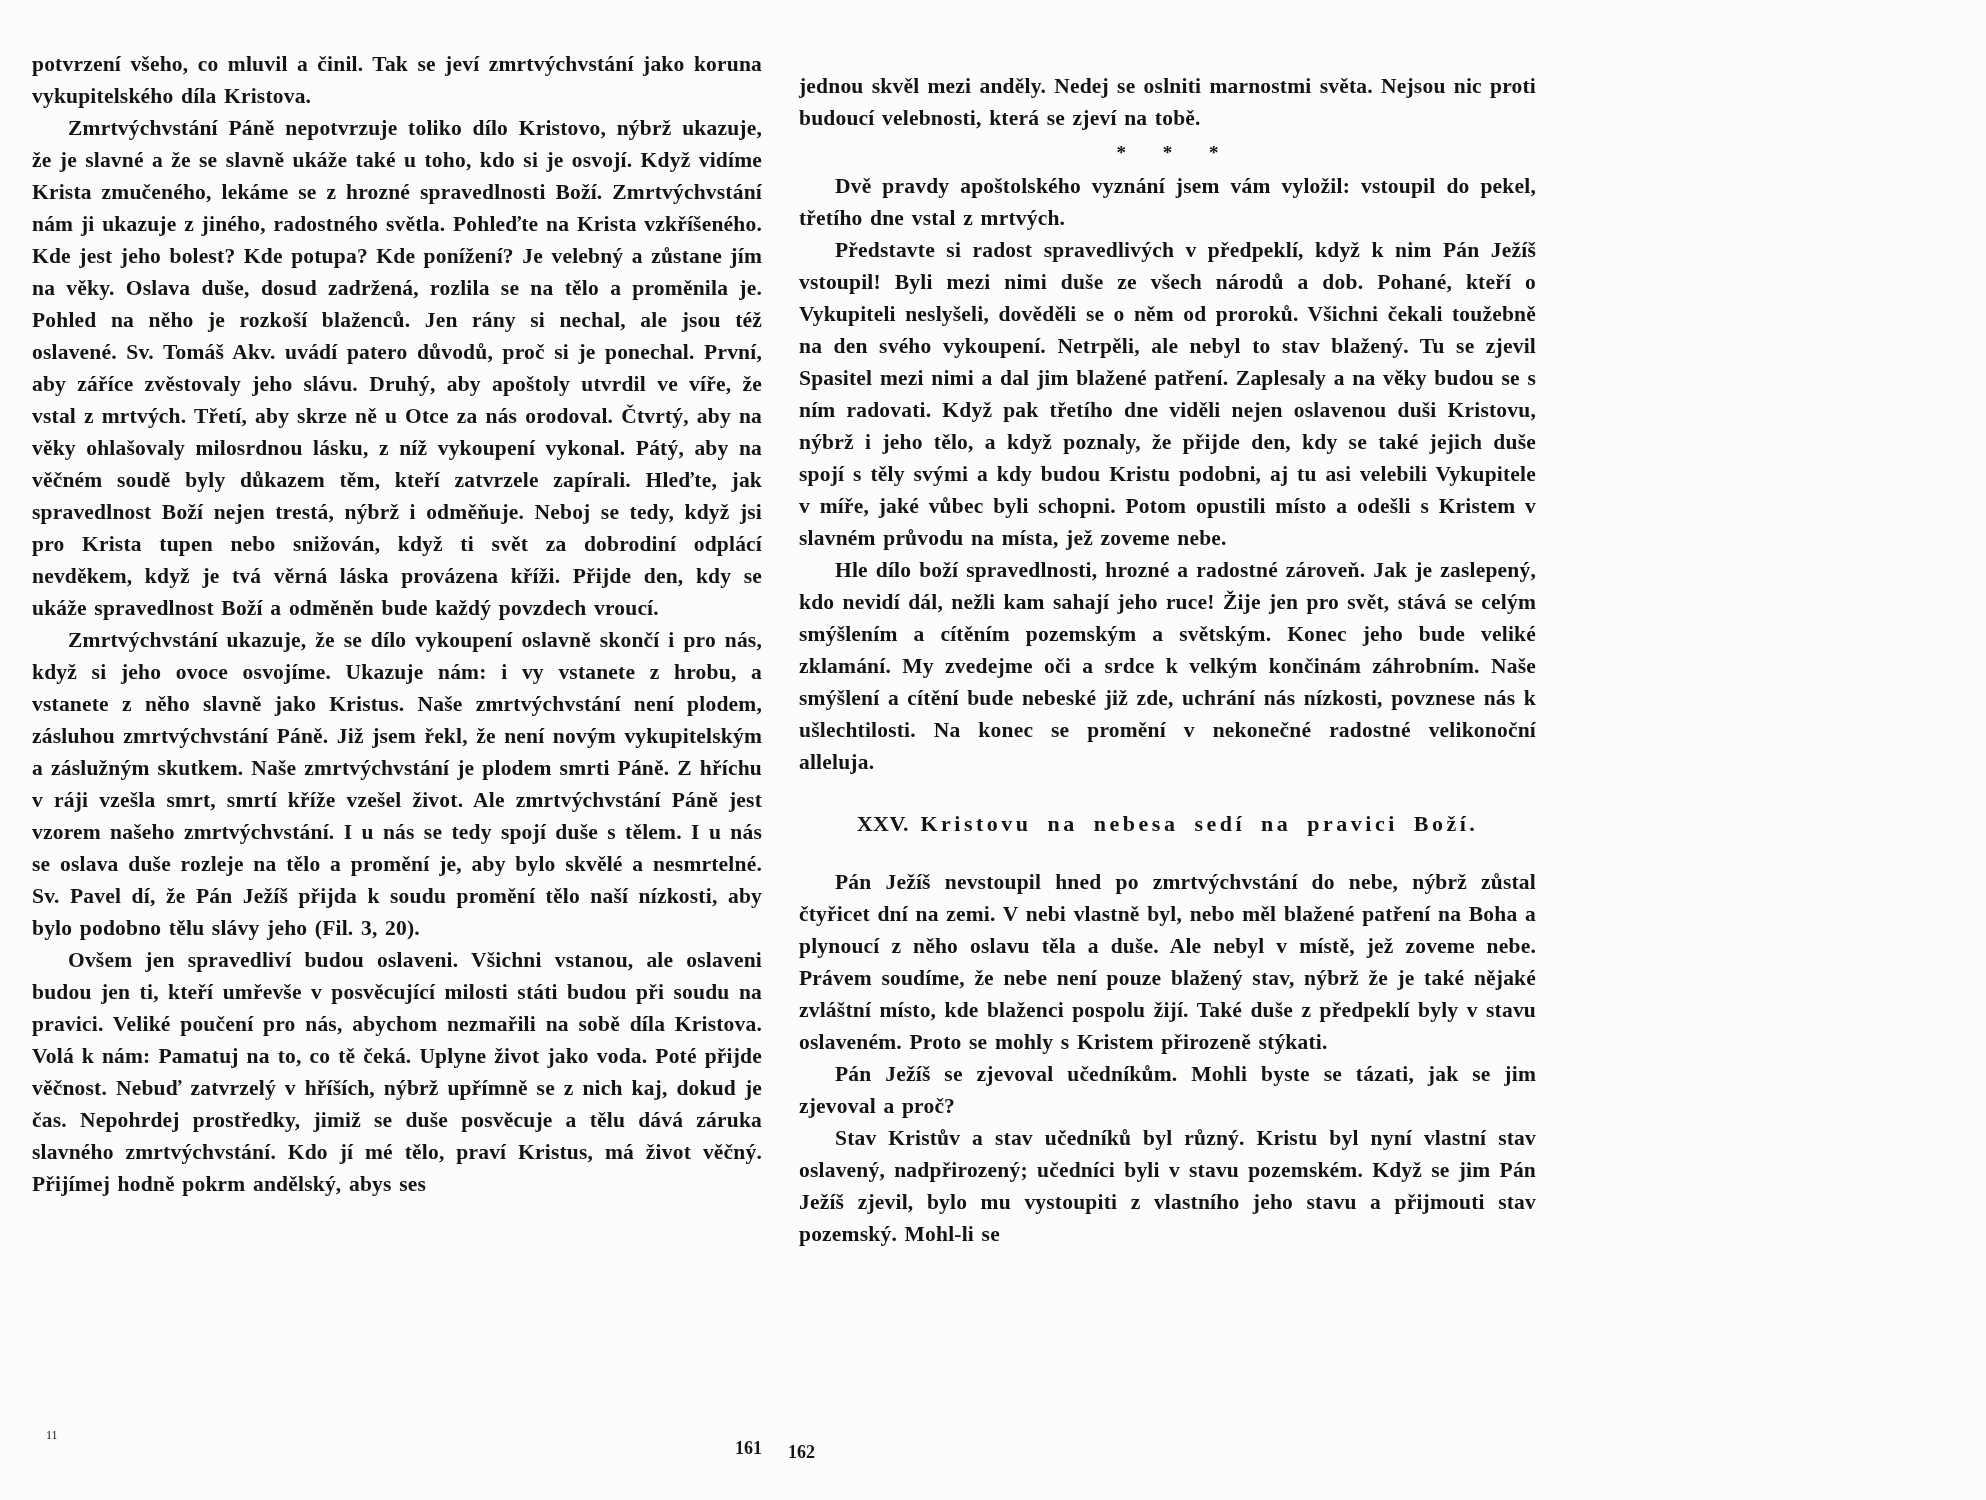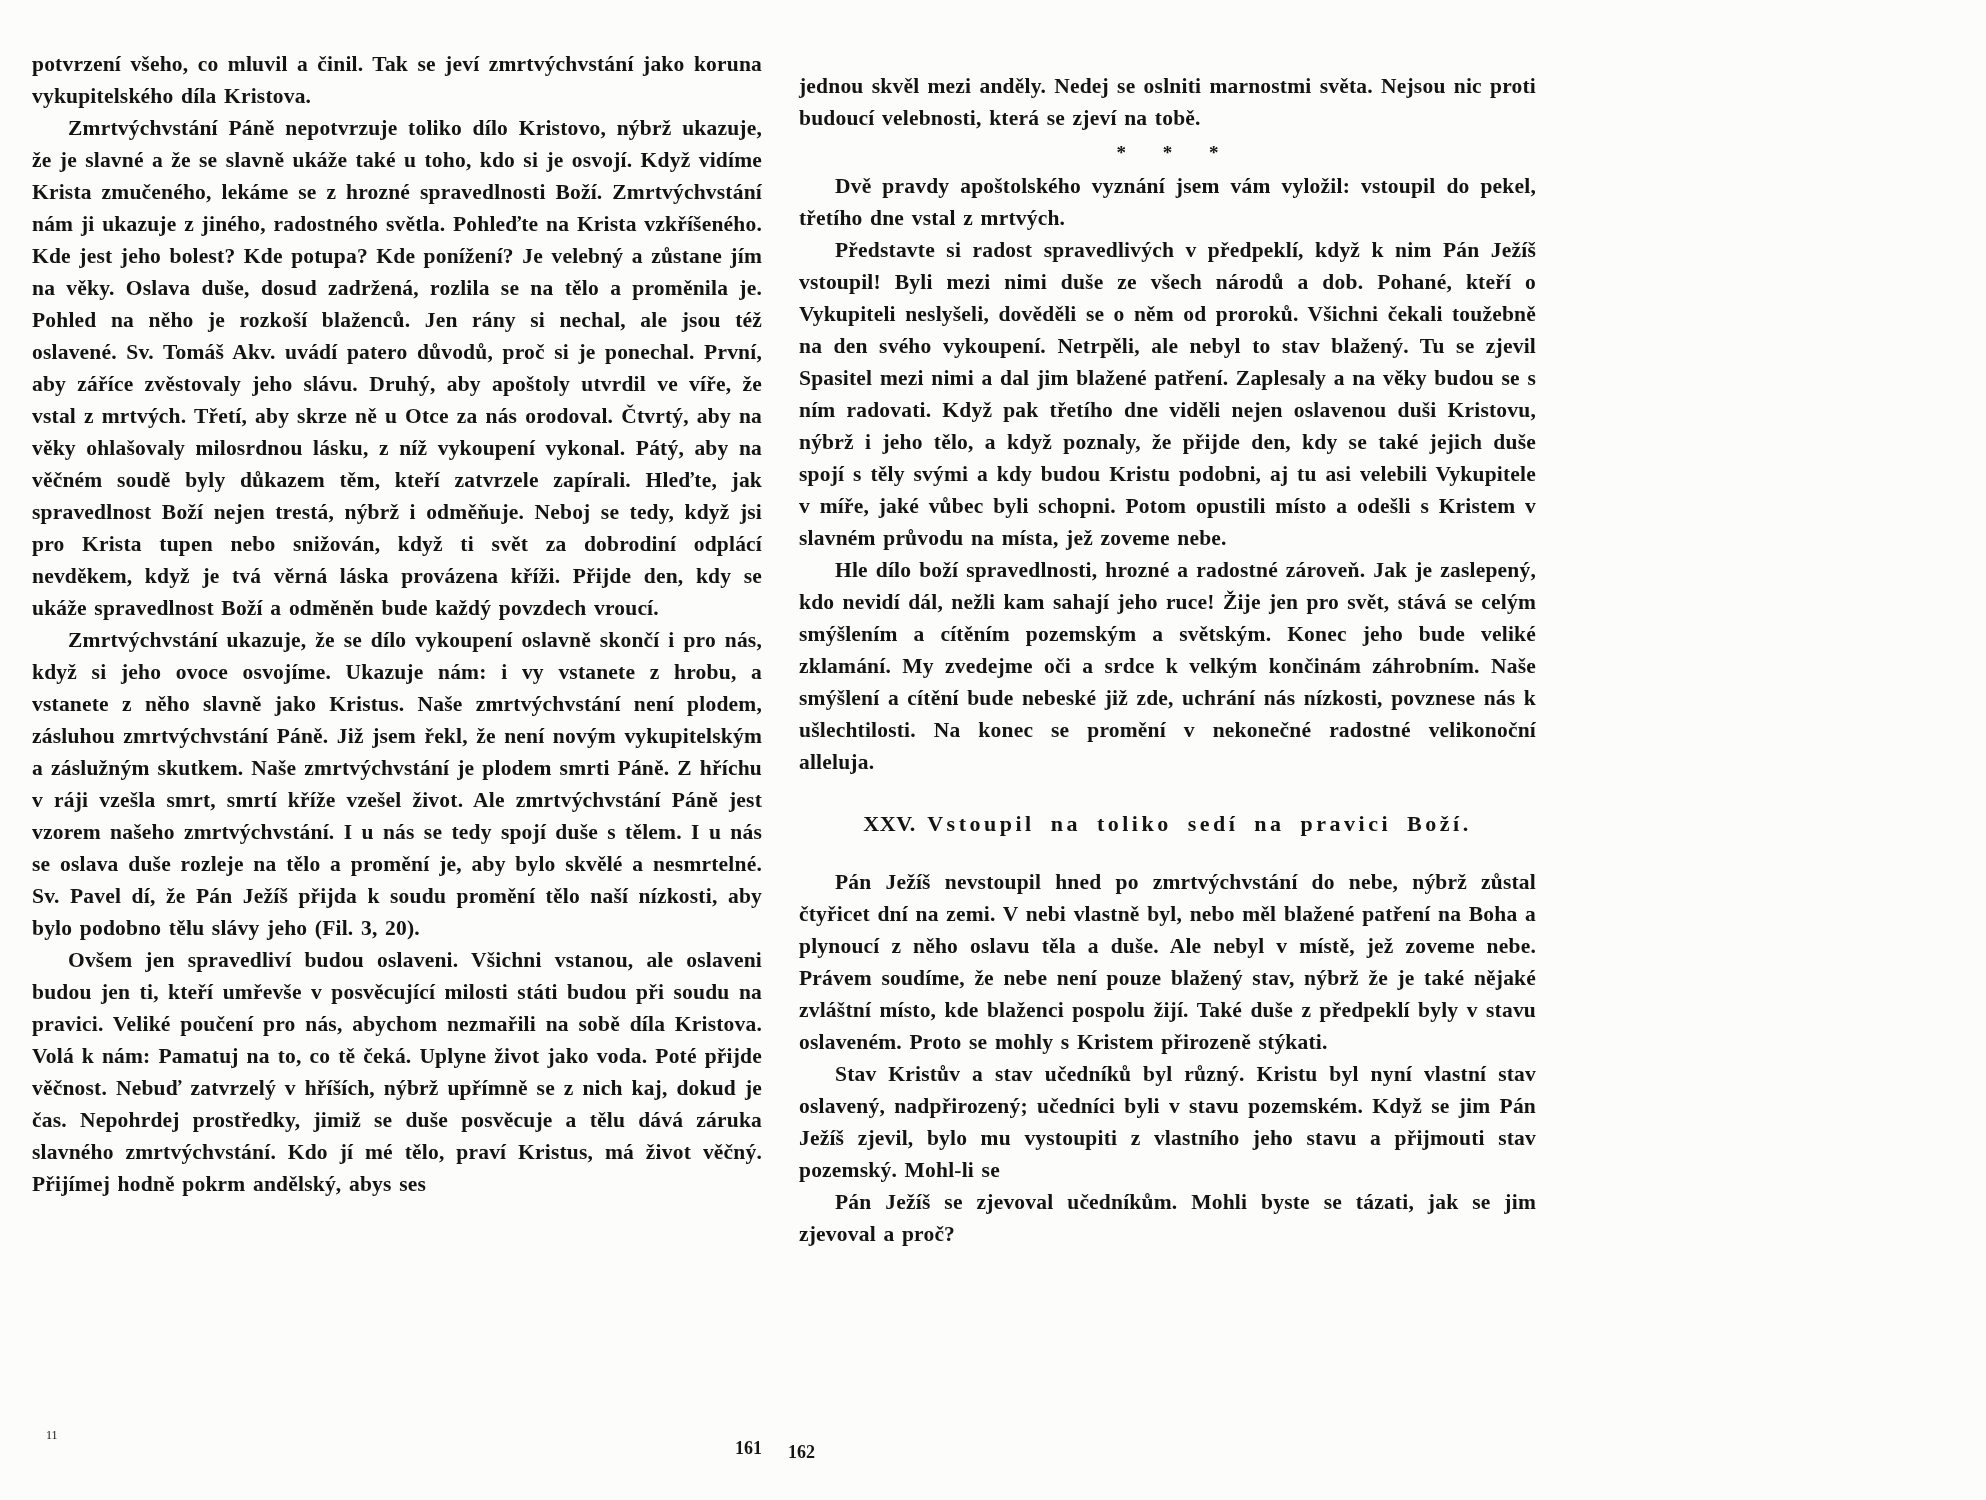--- a/index.html
+++ b/index.html
@@ -90,7 +90,7 @@
       <p class="para indent">Dvě pravdy apoštolského vyznání jsem vám vyložil: vstoupil do pekel, třetího dne vstal z mrtvých.</p>
       <p class="para indent">Představte si radost spravedlivých v předpeklí, když k nim Pán Ježíš vstoupil! Byli mezi nimi duše ze všech národů a dob. Pohané, kteří o Vykupiteli neslyšeli, dověděli se o něm od proroků. Všichni čekali toužebně na den svého vykoupení. Netrpěli, ale nebyl to stav blažený. Tu se zjevil Spasitel mezi nimi a dal jim blažené patření. Zaplesaly a na věky budou se s ním radovati. Když pak třetího dne viděli nejen oslavenou duši Kristovu, nýbrž i jeho tělo, a když poznaly, že přijde den, kdy se také jejich duše spojí s těly svými a kdy budou Kristu podobni, aj tu asi velebili Vykupitele v míře, jaké vůbec byli schopni. Potom opustili místo a odešli s Kristem v slavném průvodu na místa, jež zoveme nebe.</p>
       <p class="para indent">Hle dílo boží spravedlnosti, hrozné a radostné zároveň. Jak je zaslepený, kdo nevidí dál, nežli kam sahají jeho ruce! Žije jen pro svět, stává se celým smýšlením a cítěním pozemským a světským. Konec jeho bude veliké zklamání. My zvedejme oči a srdce k velkým končinám záhrobním. Naše smýšlení a cítění bude nebeské již zde, uchrání nás nízkosti, povznese nás k ušlechtilosti. Na konec se promění v nekonečné radostné velikonoční alleluja.</p>
-      <h2 class="heading"><span class="heading-num">XXV.</span> <span class="heading-title">Vstoupil na toliko sedí na pravici Boží.</span></h2>
+      <h2 class="heading"><span class="heading-num">XXV.</span> <span class="heading-title">Kristovu na nebesa sedí na pravici Boží.</span></h2>
       <p class="para indent">Pán Ježíš nevstoupil hned po zmrtvýchvstání do nebe, nýbrž zůstal čtyřicet dní na zemi. V nebi vlastně byl, nebo měl blažené patření na Boha a plynoucí z něho oslavu těla a duše. Ale nebyl v místě, jež zoveme nebe. Právem soudíme, že nebe není pouze blažený stav, nýbrž že je také nějaké zvláštní místo, kde blaženci pospolu žijí. Také duše z předpeklí byly v stavu oslaveném. Proto se mohly s Kristem přirozeně stýkati.</p>
       <p class="para indent">Stav Kristův a stav učedníků byl různý. Kristu byl nyní vlastní stav oslavený, nadpřirozený; učedníci byli v stavu pozemském. Když se jim Pán Ježíš zjevil, bylo mu vystoupiti z vlastního jeho stavu a přijmouti stav pozemský. Mohl-li se</p>
       <p class="para indent">Pán Ježíš se zjevoval učedníkům. Mohli byste se tázati, jak se jim zjevoval a proč?</p>

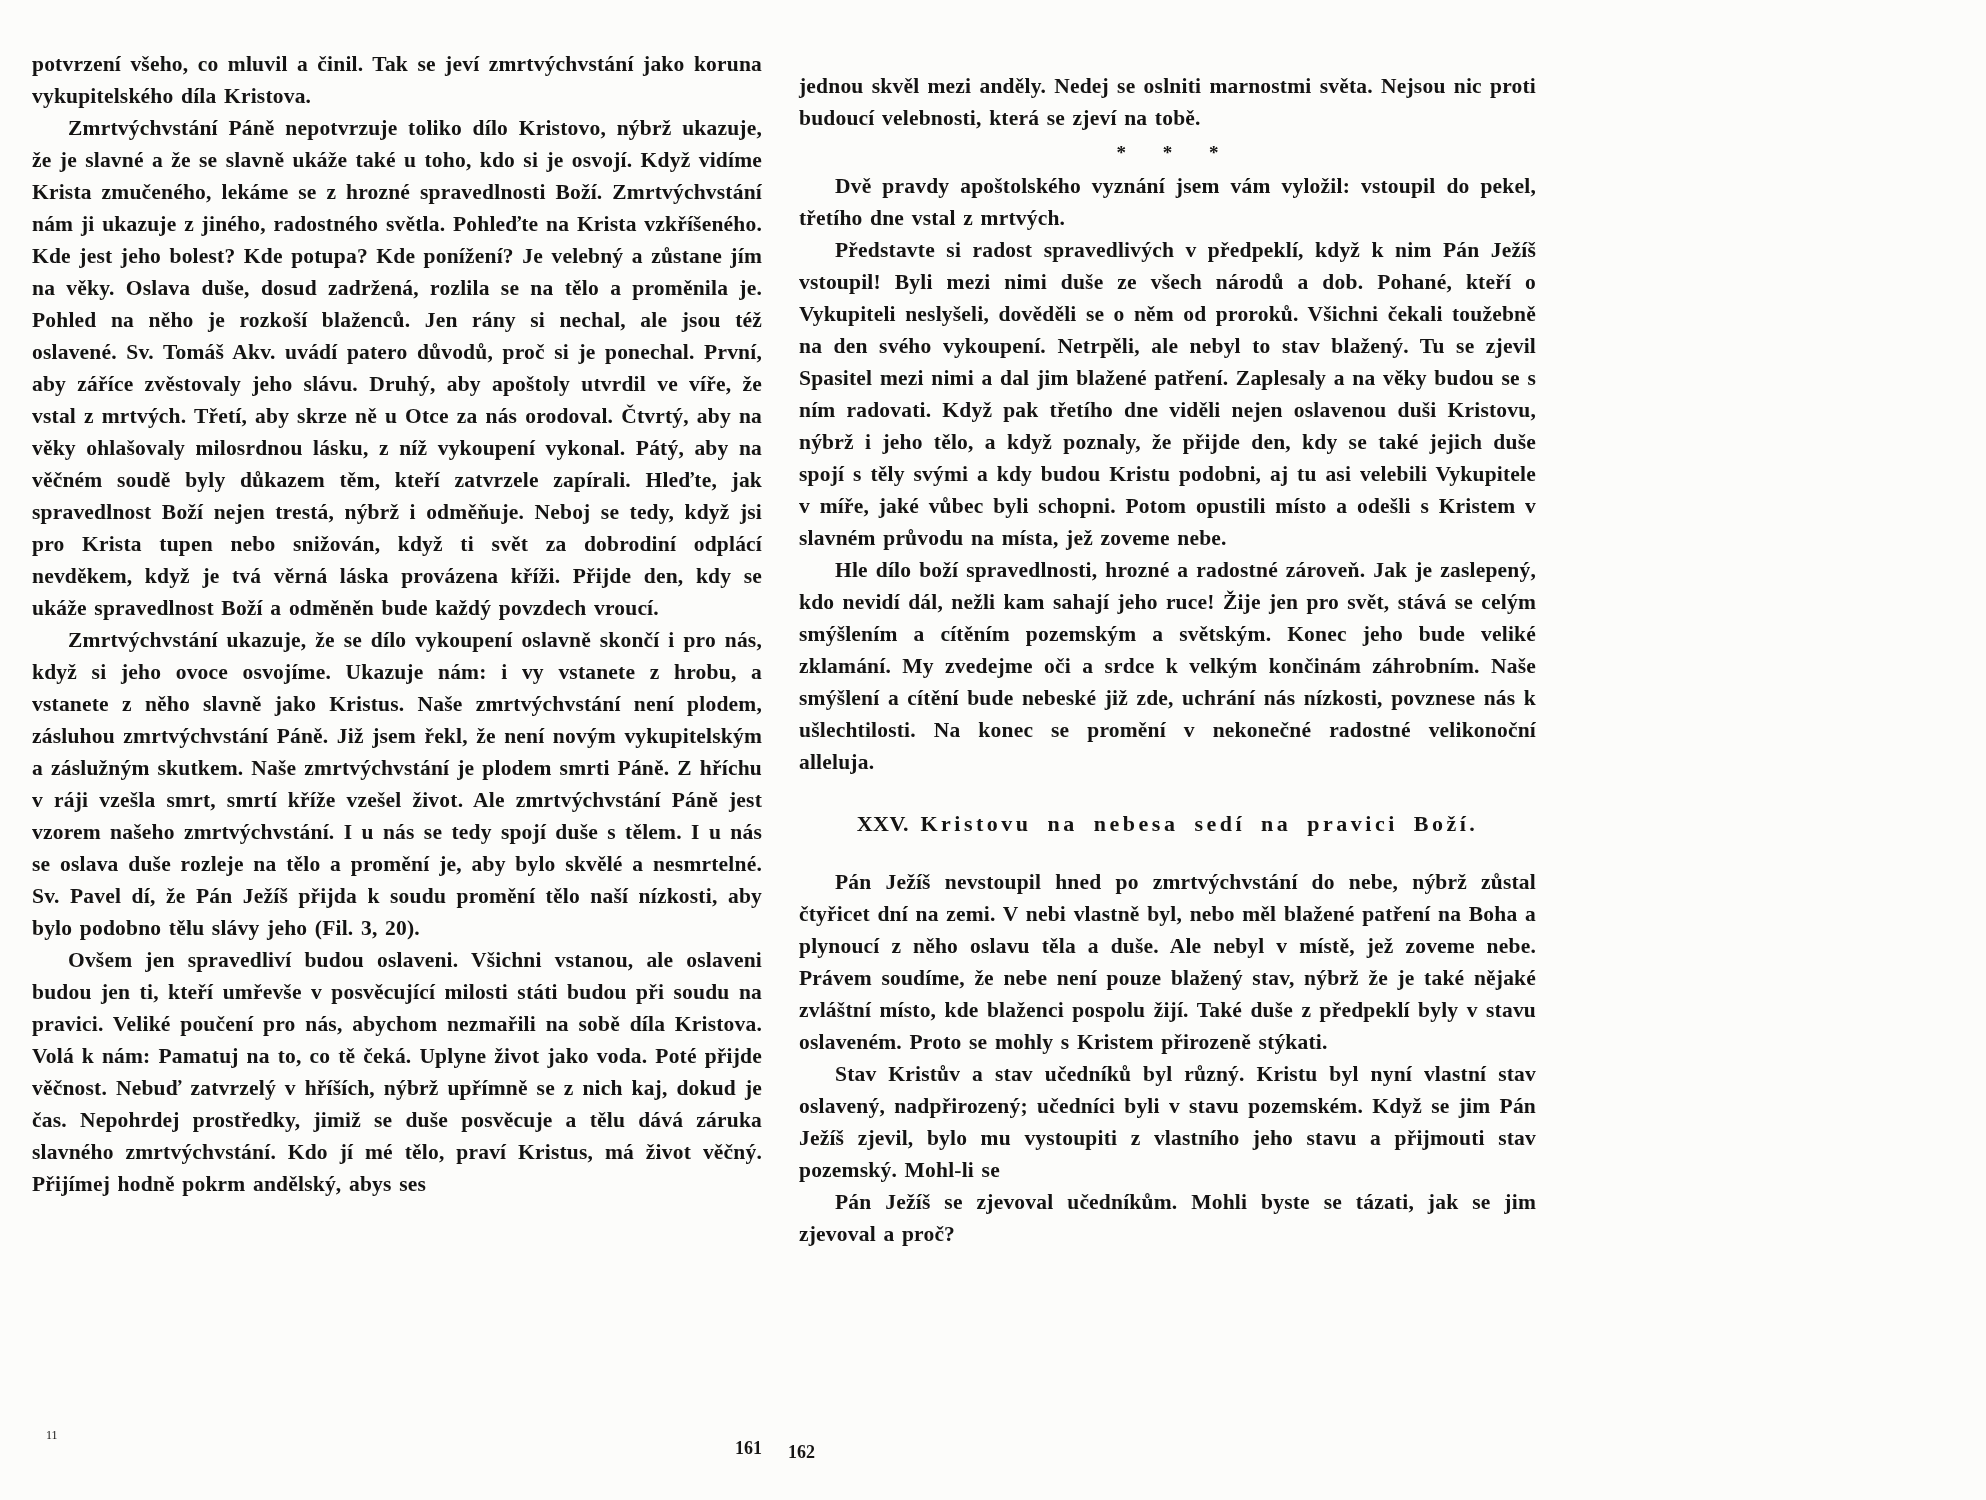--- a/index.html
+++ b/index.html
@@ -92,8 +92,8 @@
       <p class="para indent">Hle dílo boží spravedlnosti, hrozné a radostné zároveň. Jak je zaslepený, kdo nevidí dál, nežli kam sahají jeho ruce! Žije jen pro svět, stává se celým smýšlením a cítěním pozemským a světským. Konec jeho bude veliké zklamání. My zvedejme oči a srdce k velkým končinám záhrobním. Naše smýšlení a cítění bude nebeské již zde, uchrání nás nízkosti, povznese nás k ušlechtilosti. Na konec se promění v nekonečné radostné velikonoční alleluja.</p>
       <h2 class="heading"><span class="heading-num">XXV.</span> <span class="heading-title">Kristovu na nebesa sedí na pravici Boží.</span></h2>
       <p class="para indent">Pán Ježíš nevstoupil hned po zmrtvýchvstání do nebe, nýbrž zůstal čtyřicet dní na zemi. V nebi vlastně byl, nebo měl blažené patření na Boha a plynoucí z něho oslavu těla a duše. Ale nebyl v místě, jež zoveme nebe. Právem soudíme, že nebe není pouze blažený stav, nýbrž že je také nějaké zvláštní místo, kde blaženci pospolu žijí. Také duše z předpeklí byly v stavu oslaveném. Proto se mohly s Kristem přirozeně stýkati.</p>
+      <p class="para indent">Pán Ježíš se zjevoval učedníkům. Mohli byste se tázati, jak se jim zjevoval a proč?</p>
       <p class="para indent">Stav Kristův a stav učedníků byl různý. Kristu byl nyní vlastní stav oslavený, nadpřirozený; učedníci byli v stavu pozemském. Když se jim Pán Ježíš zjevil, bylo mu vystoupiti z vlastního jeho stavu a přijmouti stav pozemský. Mohl-li se</p>
-      <p class="para indent">Pán Ježíš se zjevoval učedníkům. Mohli byste se tázati, jak se jim zjevoval a proč?</p>
     </div>
 
   <div class="sig">11</div>

